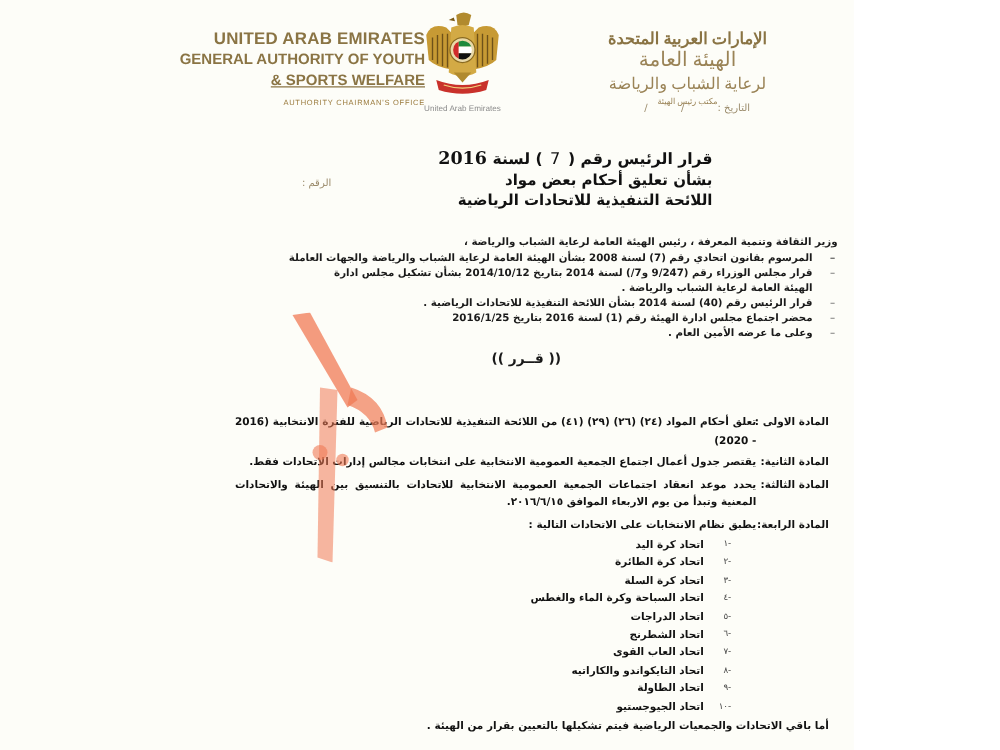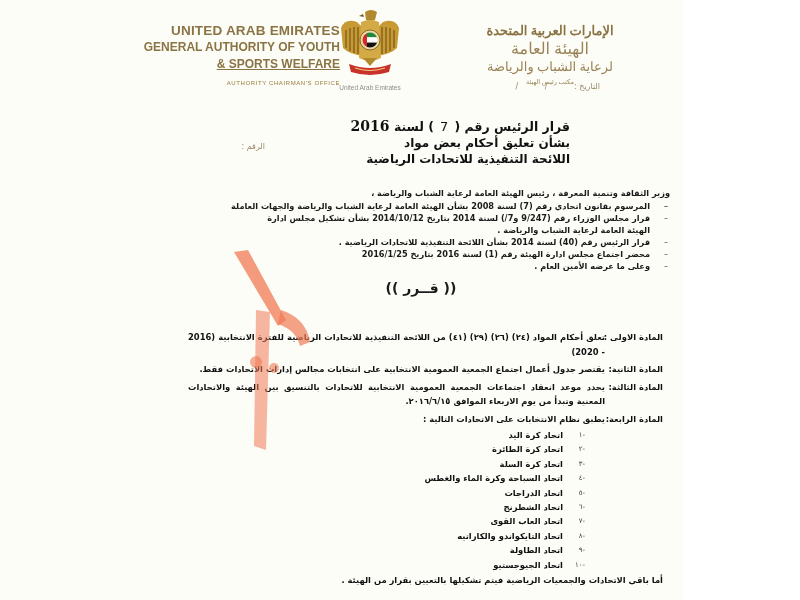--- a/index.html
+++ b/index.html
@@ -77,7 +77,7 @@
     .preamble li .dash { position: absolute; right: 2px; top: 0; color: #555; font-weight: normal; }
     .preamble li .cont { display: block; }
     .preamble .decides {
-      text-align: center; margin-top: 8px; font-size: 14px; width: 498px;
+      text-align: center; margin-top: 8px; font-size: 11px; width: 498px;
     }
 
     

